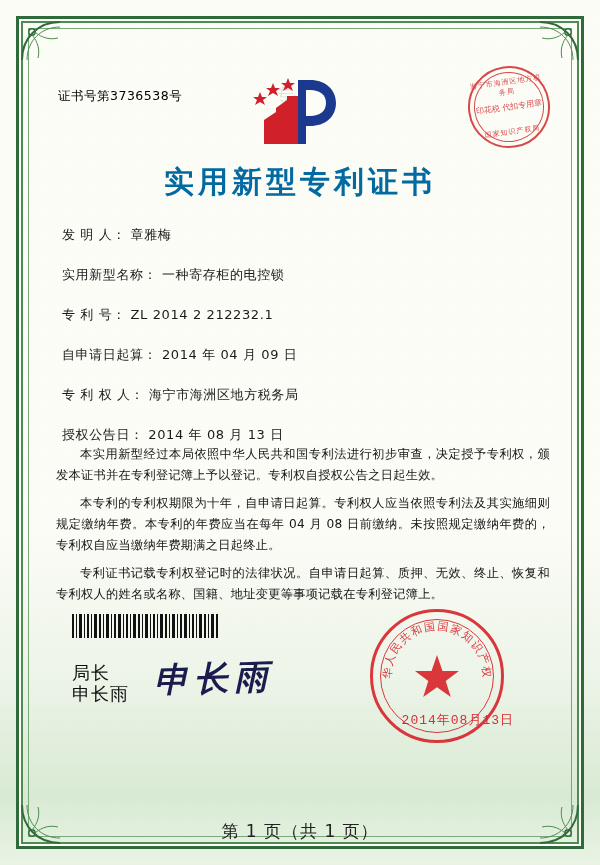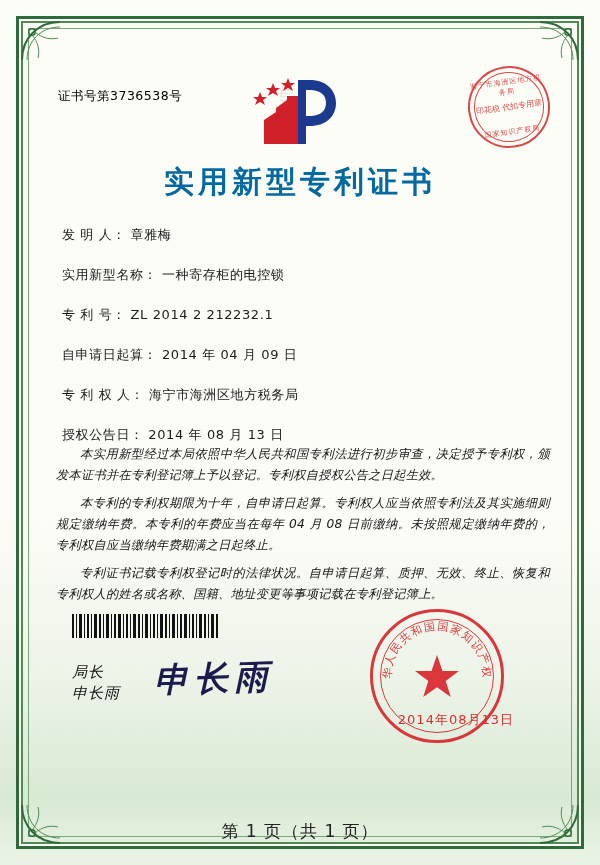--- a/index.html
+++ b/index.html
@@ -174,7 +174,6 @@
   .paragraphs p {
     margin: 0 0 7px 0;
     text-indent: 24px;
-    font-style: italic;
   }
 
   

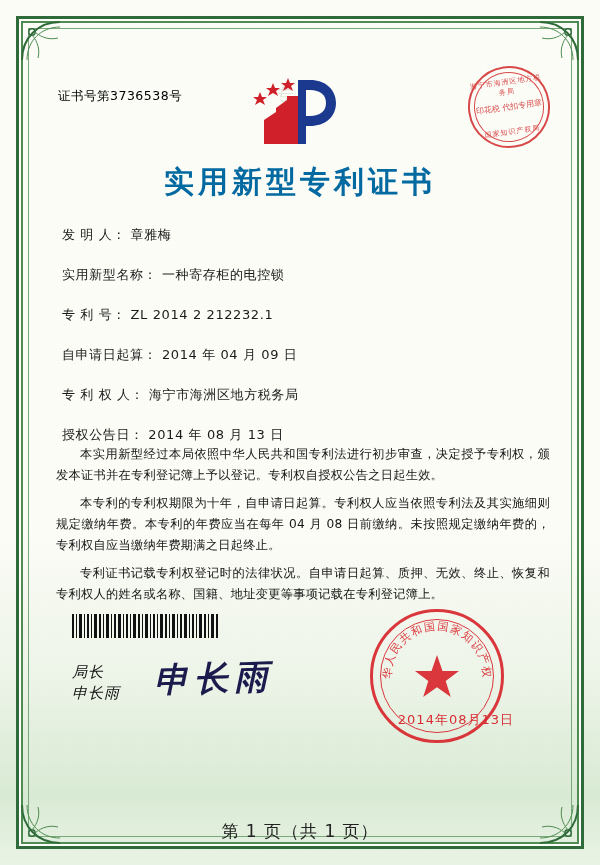--- a/index.html
+++ b/index.html
@@ -191,11 +191,10 @@
     position: absolute;
     left: 28px;
     top: 618px;
-    font-size: 15px;
+    font-size: 18px;
     line-height: 21px;
     color: #111;
     letter-spacing: 1px;
-    font-style: italic;
   }
   .handwriting {
     position: absolute;

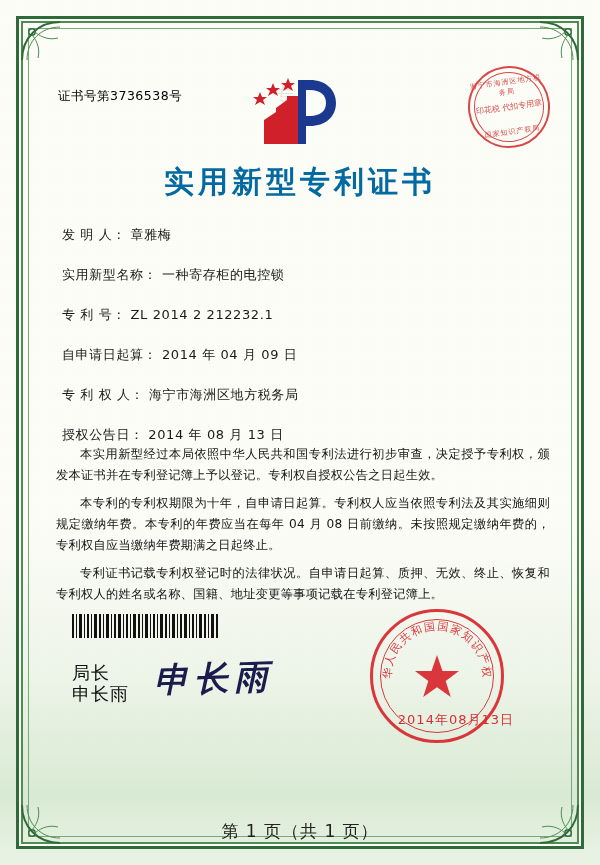--- a/index.html
+++ b/index.html
@@ -245,6 +245,7 @@
     color: #d8232a;
     letter-spacing: 1px;
     opacity: .95;
+    font-family: Liberation Mono, monospace;
   }
 
   .footer {

